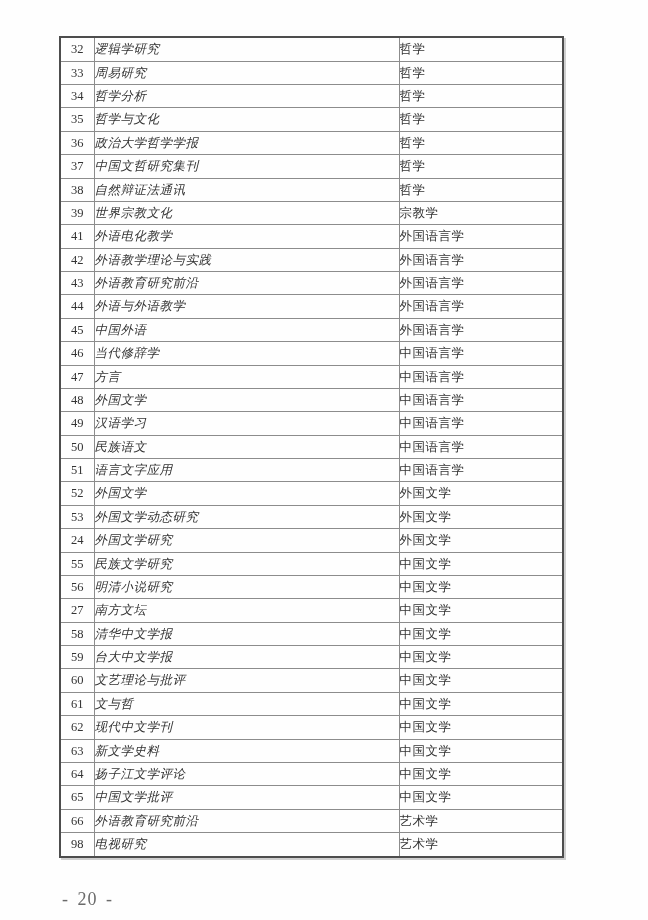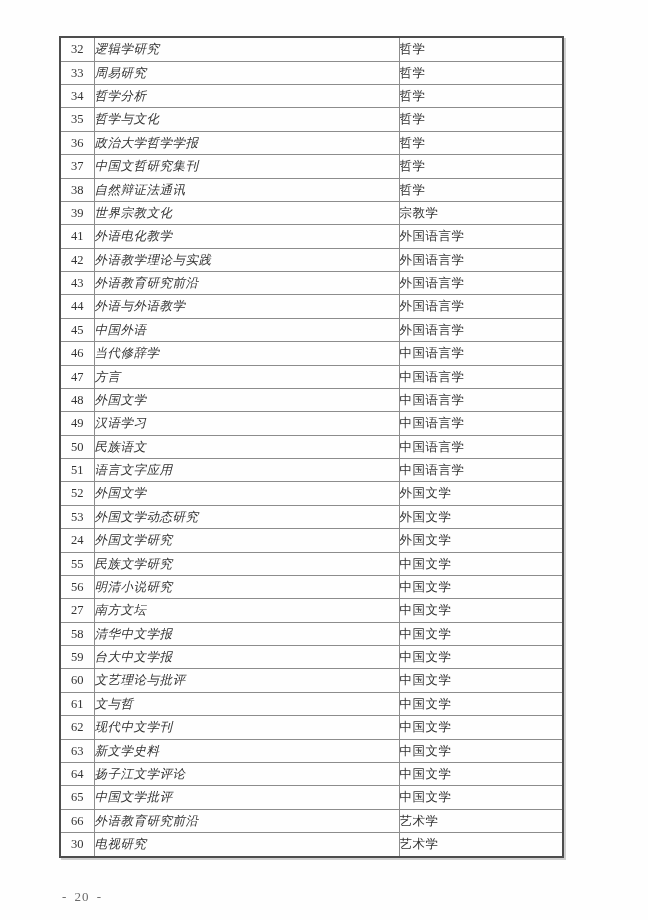--- a/index.html
+++ b/index.html
@@ -252,7 +252,7 @@
           <td class="col-cat">艺术学</td>
         </tr>
         <tr>
-          <td class="col-num">30</td>
+          <td class="col-num">98</td>
           <td class="col-name">电视研究</td>
           <td class="col-cat">艺术学</td>
         </tr>

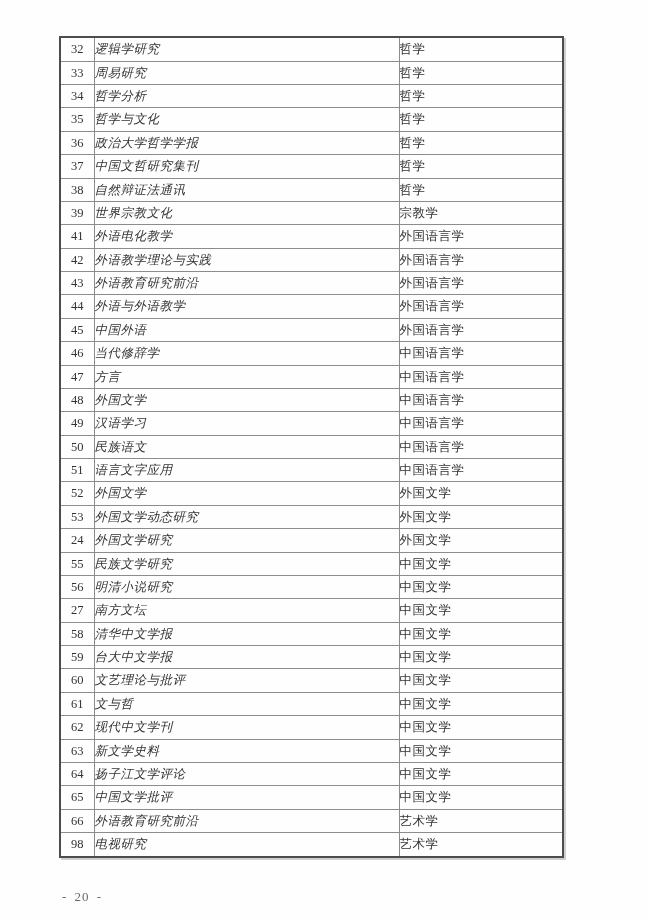--- a/index.html
+++ b/index.html
@@ -62,7 +62,7 @@
     position: absolute;
     left: 62px;
     top: 889px;
-    font-size: 13px;
+    font-size: 18px;
     color: #6a6a6a;
     font-family: "Liberation Serif", "DejaVu Serif", serif;
     word-spacing: 3px;

